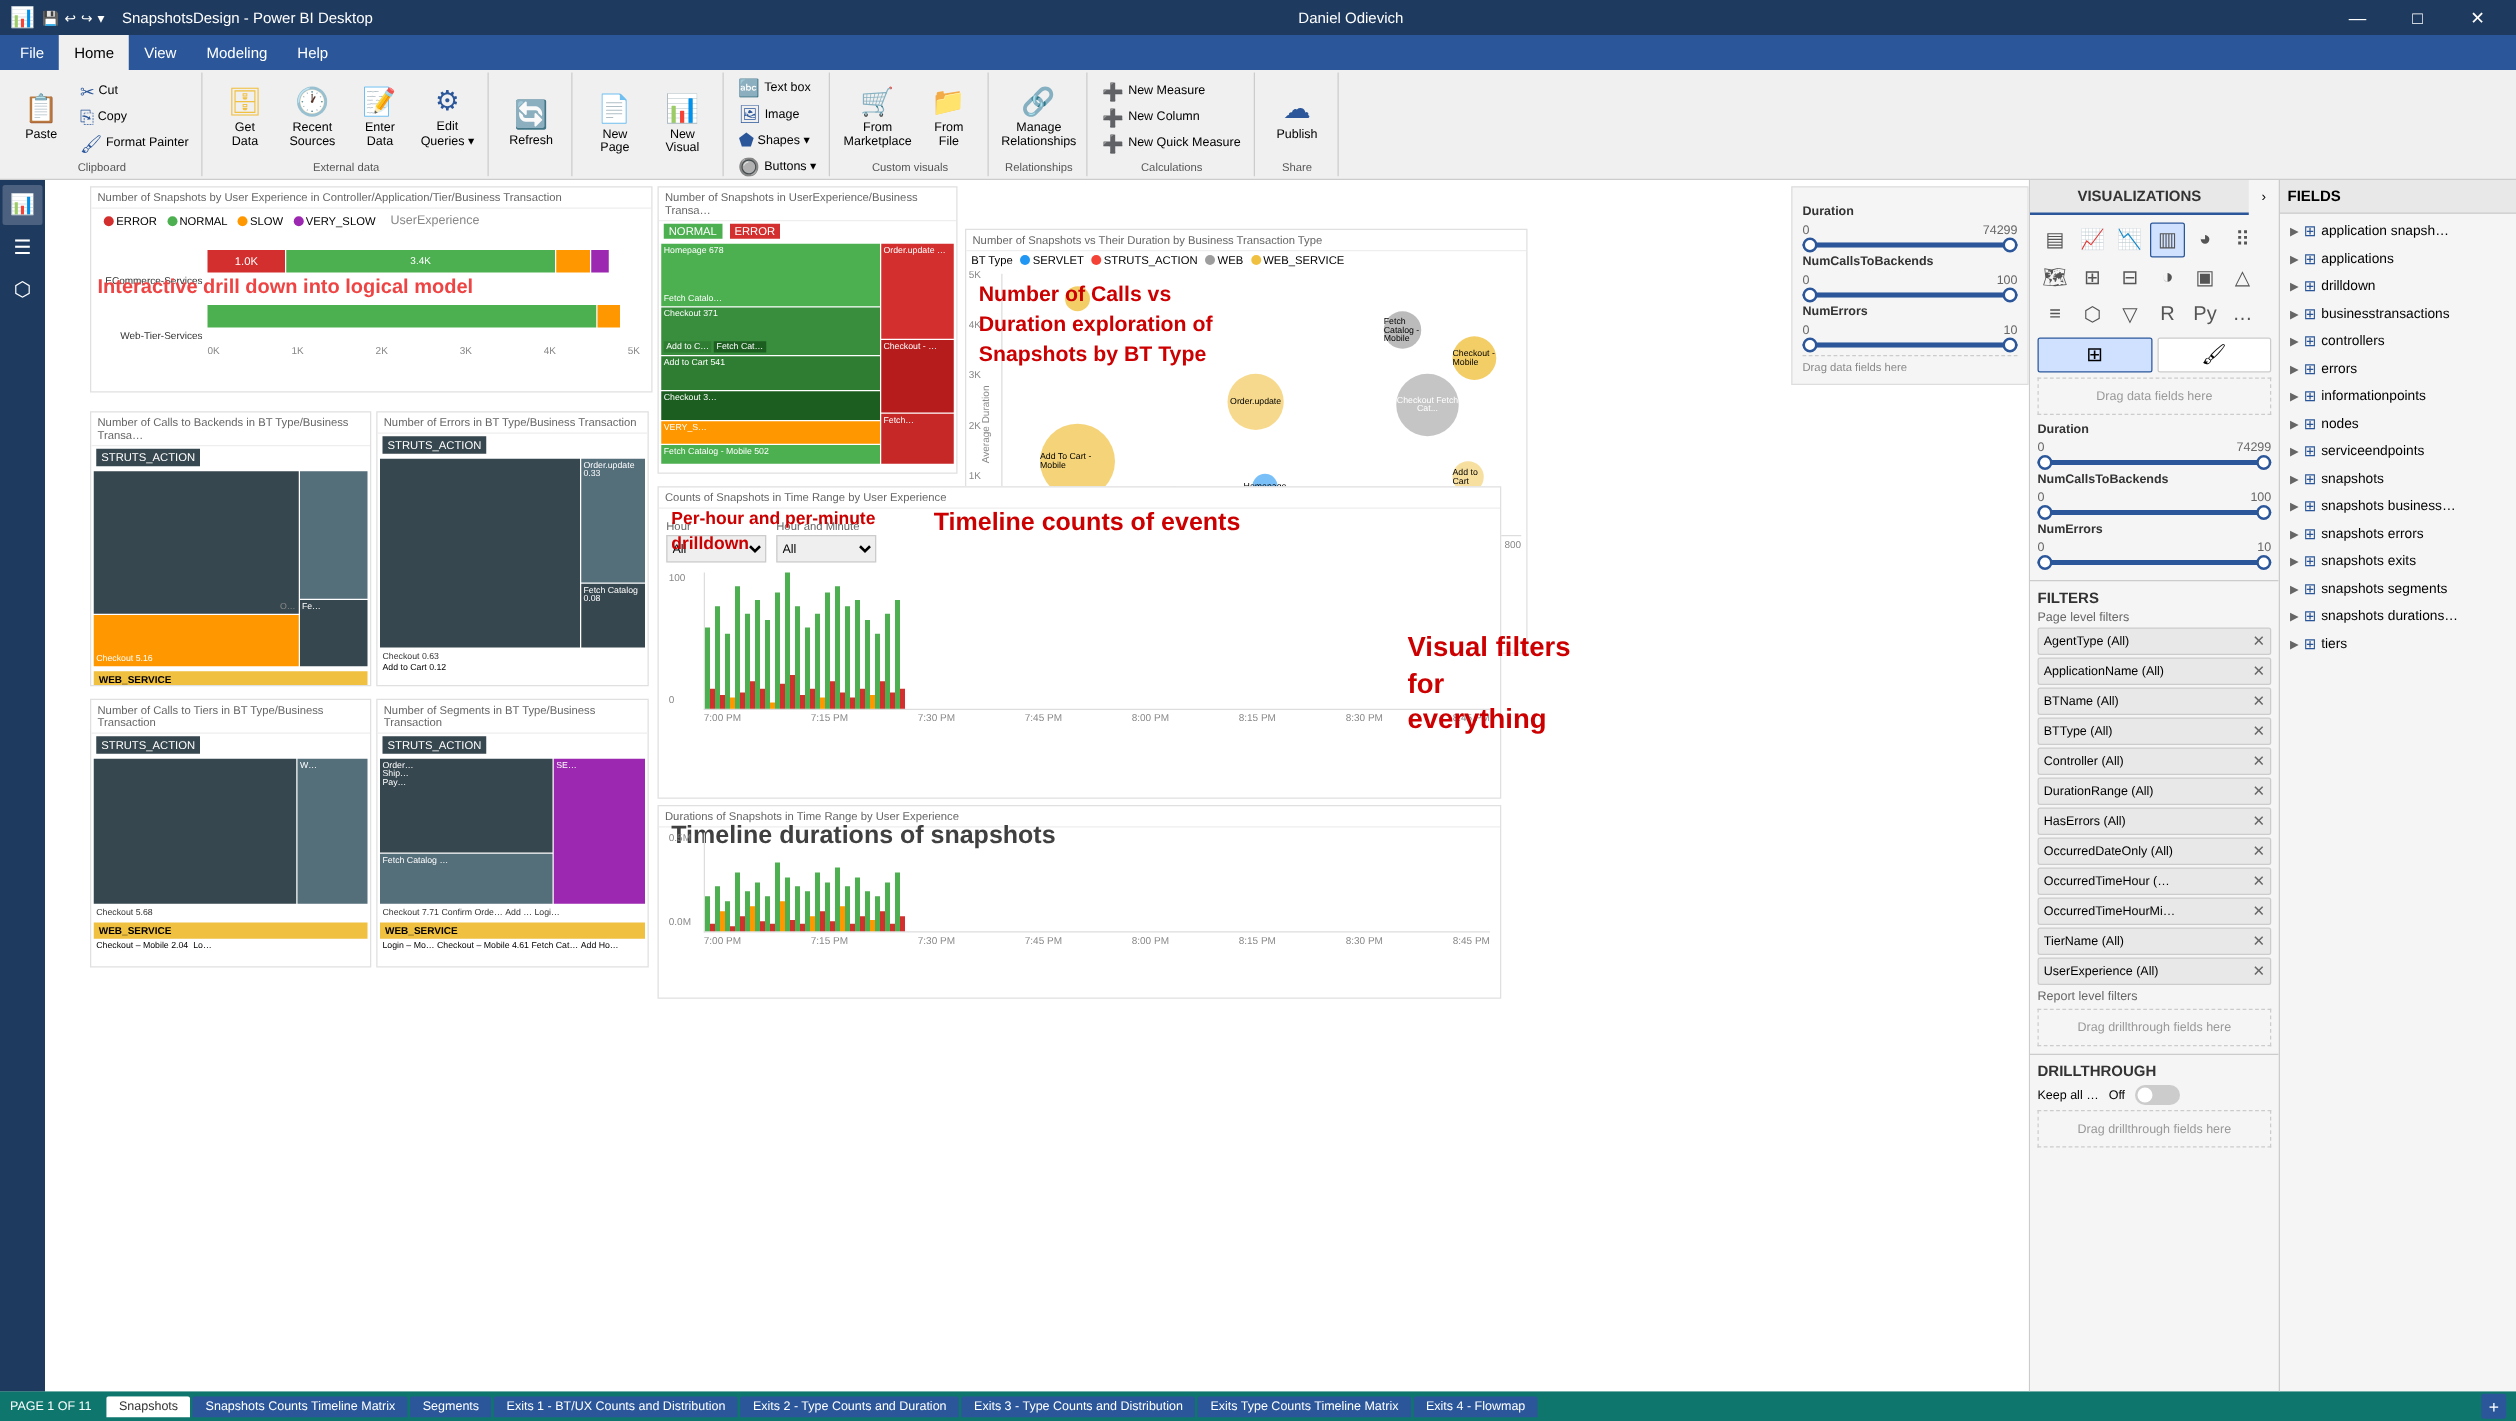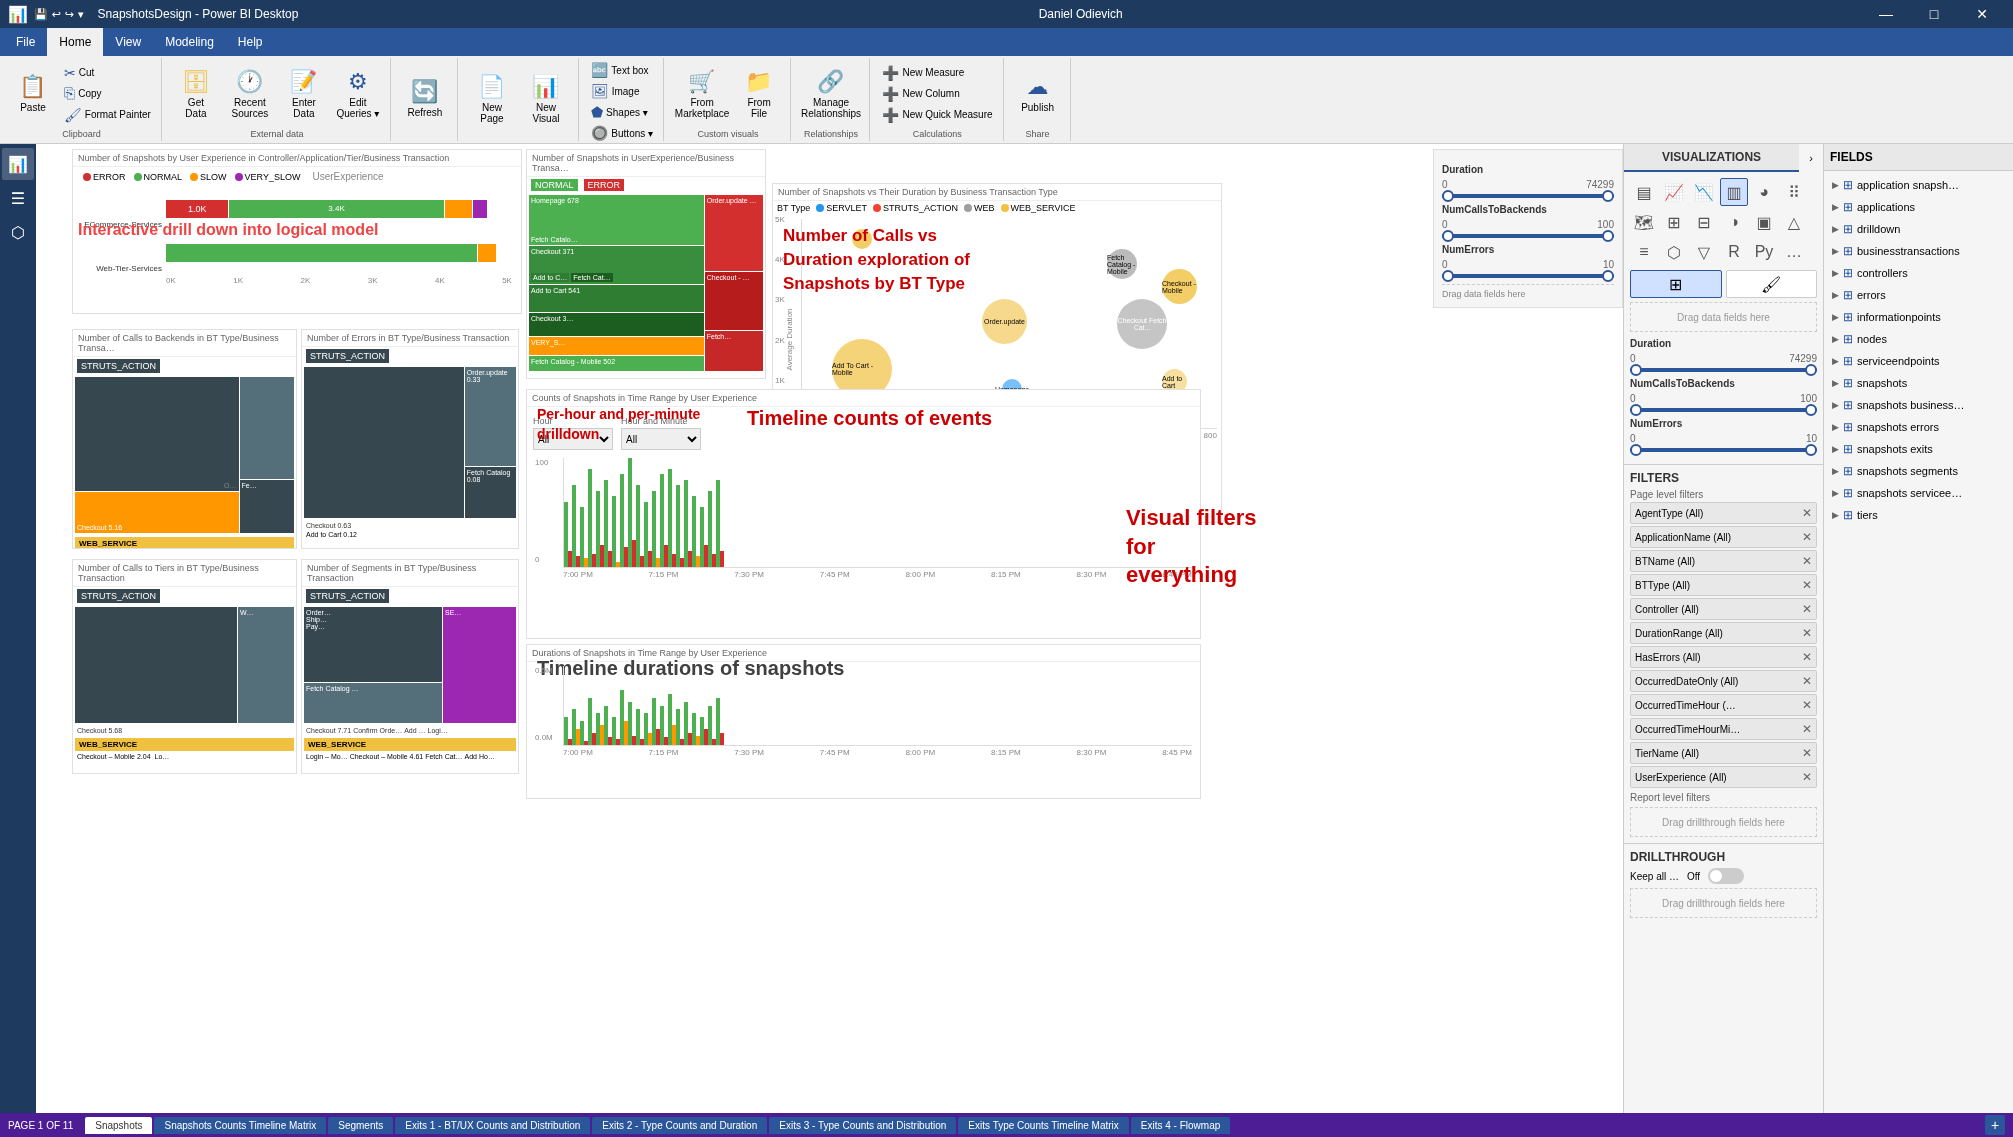--- a/index.html
+++ b/index.html
@@ -986,7 +986,7 @@
           <div class="field-group-header">
             <span class="field-group-arrow">▶</span>
             <span class="field-icon">⊞</span>
-            <span>snapshots servicee…</span>
+            <span>snapshots durations…</span>
           </div>
         </div>
         <div class="field-group">

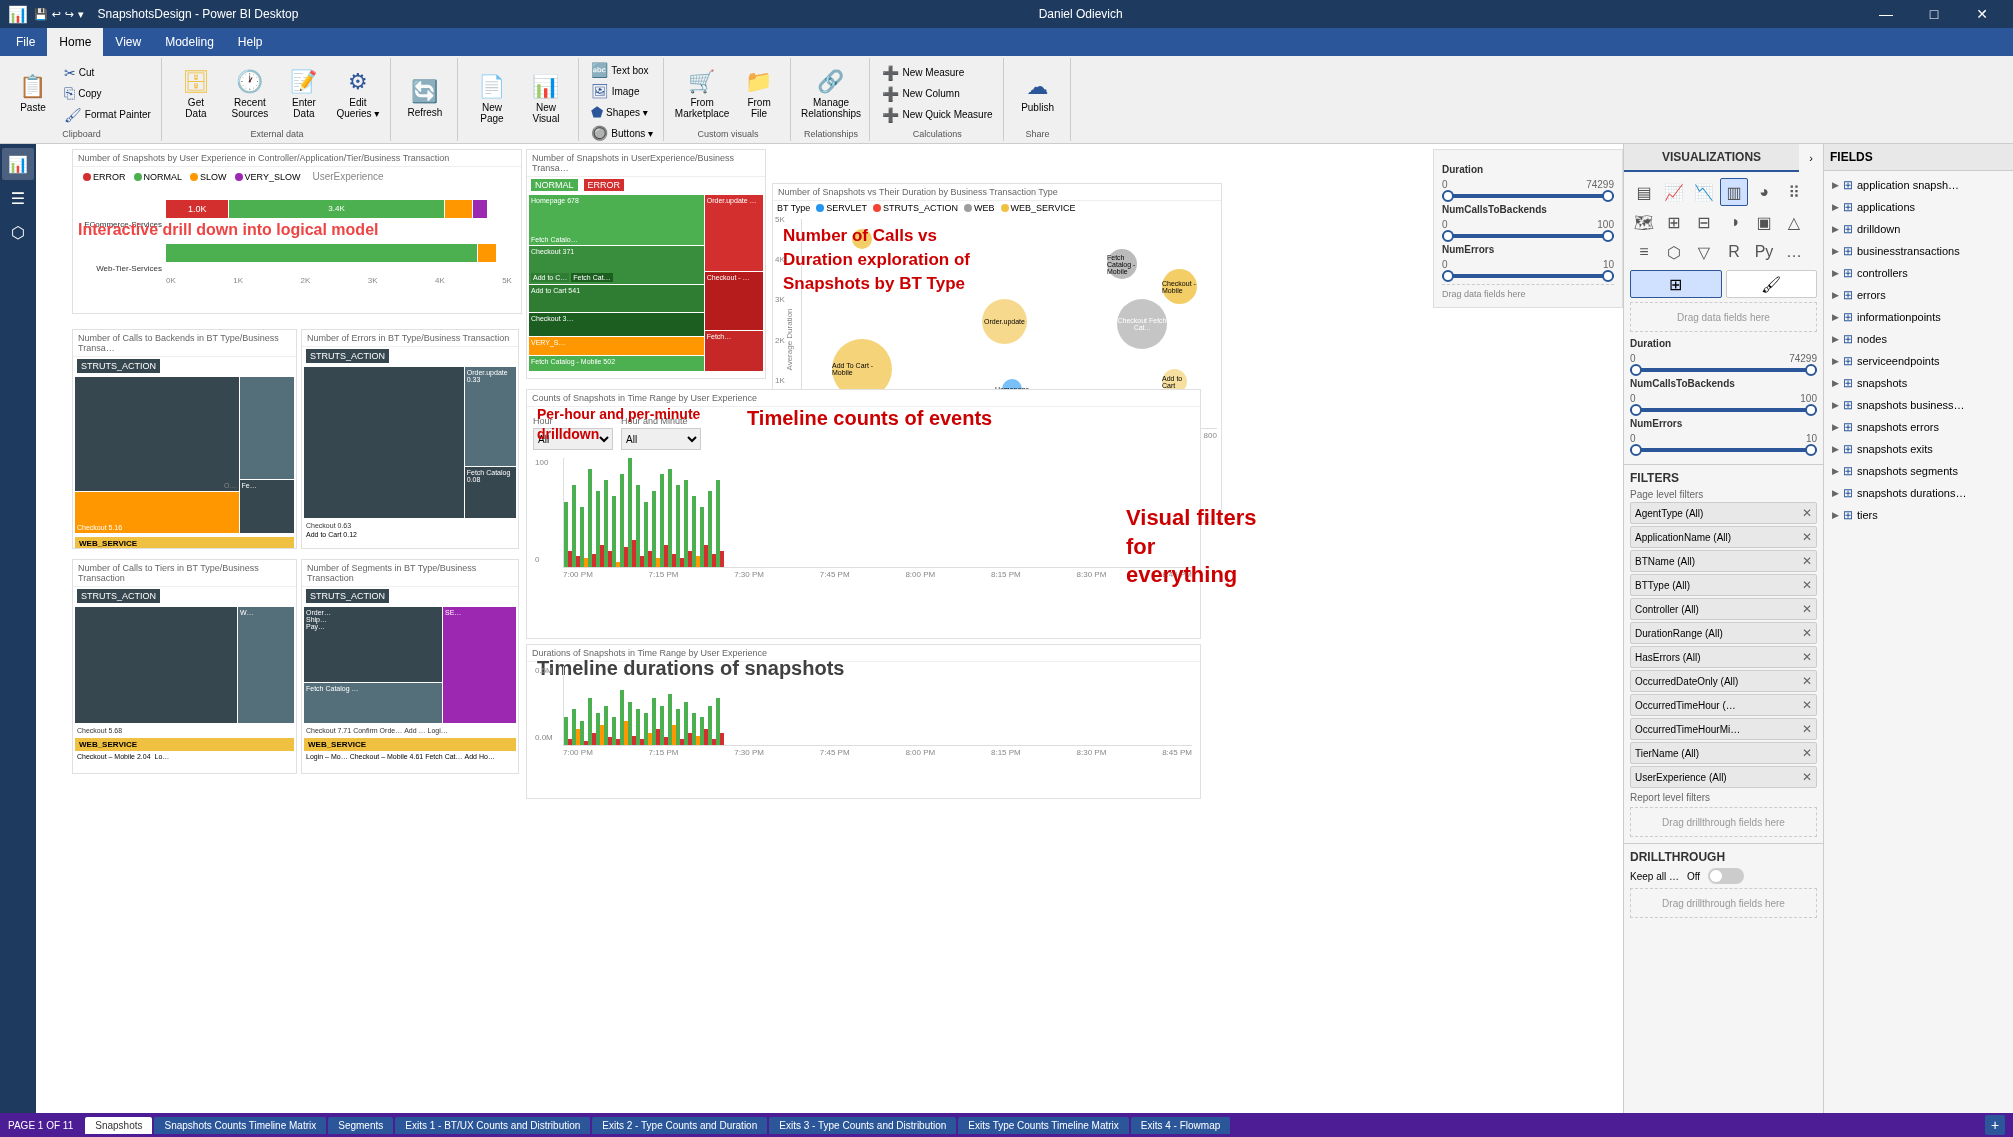--- a/index.html
+++ b/index.html
@@ -79,7 +79,7 @@
     .field-icon { font-size: 12px; color: #2b579a; }
     
     
-    #statusbar { height: 24px; background: #4c1d95; display: flex; align-items: center; padding: 0 8px; color: white; font-size: 11px; gap: 12px; text-align: center; }
+    #statusbar { height: 24px; background: #0f766e; display: flex; align-items: center; padding: 0 8px; color: white; font-size: 11px; gap: 12px; text-align: center; }
     .tab-bar { flex: 1; display: flex; gap: 2px; overflow: hidden; }
     .tab-item { padding: 3px 10px; background: #2b579a; color: white; font-size: 10px; cursor: pointer; border-radius: 2px 2px 0 0; white-space: nowrap; }
     .tab-item.active { background: white; color: #333; }

